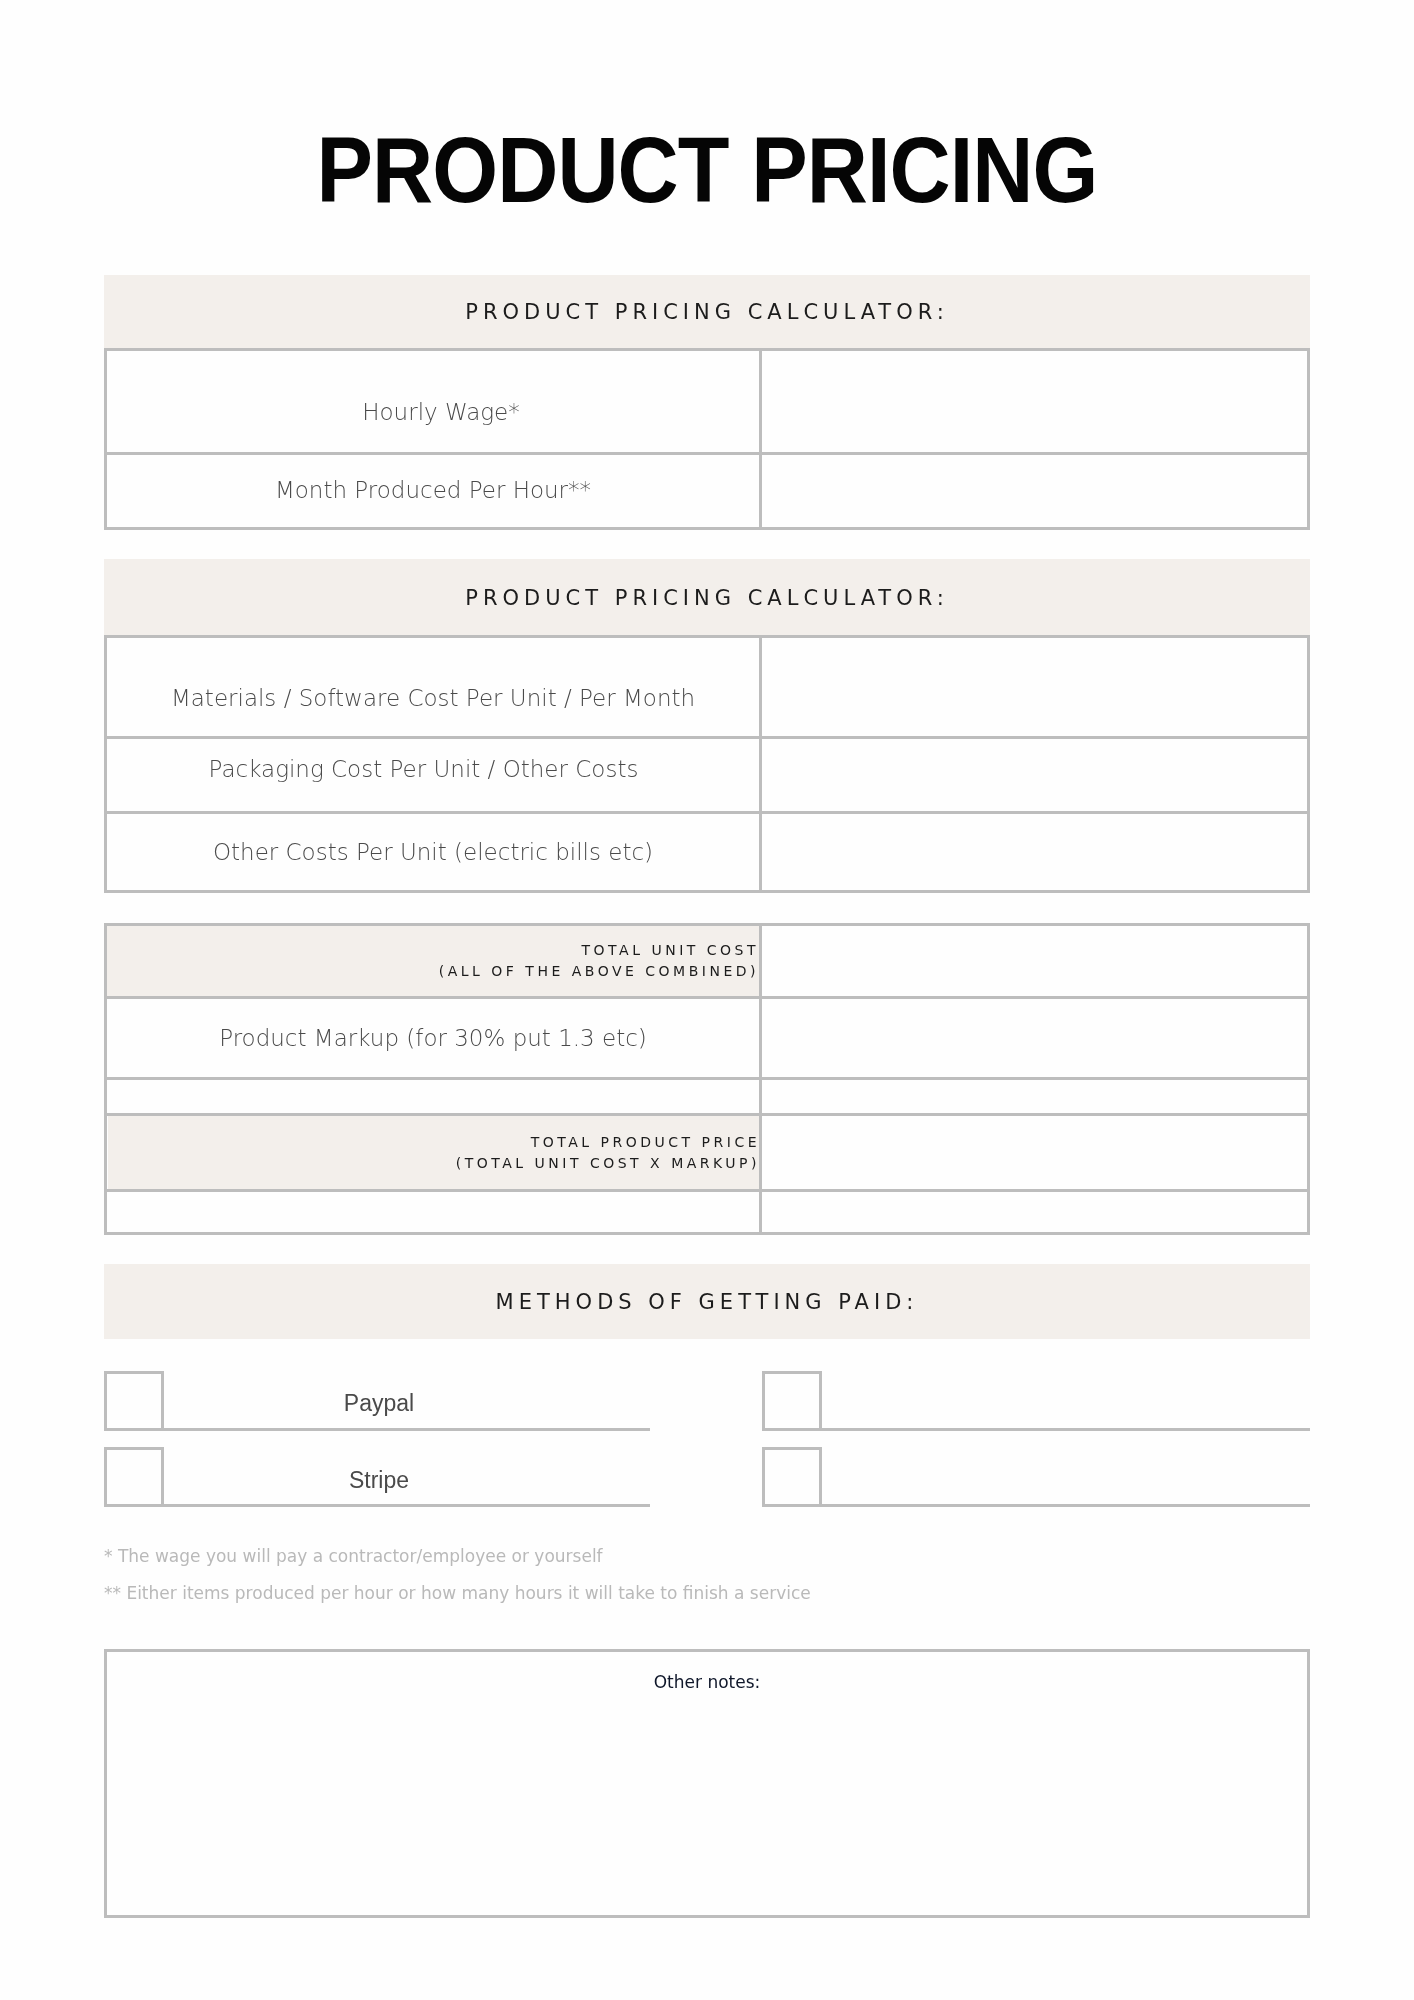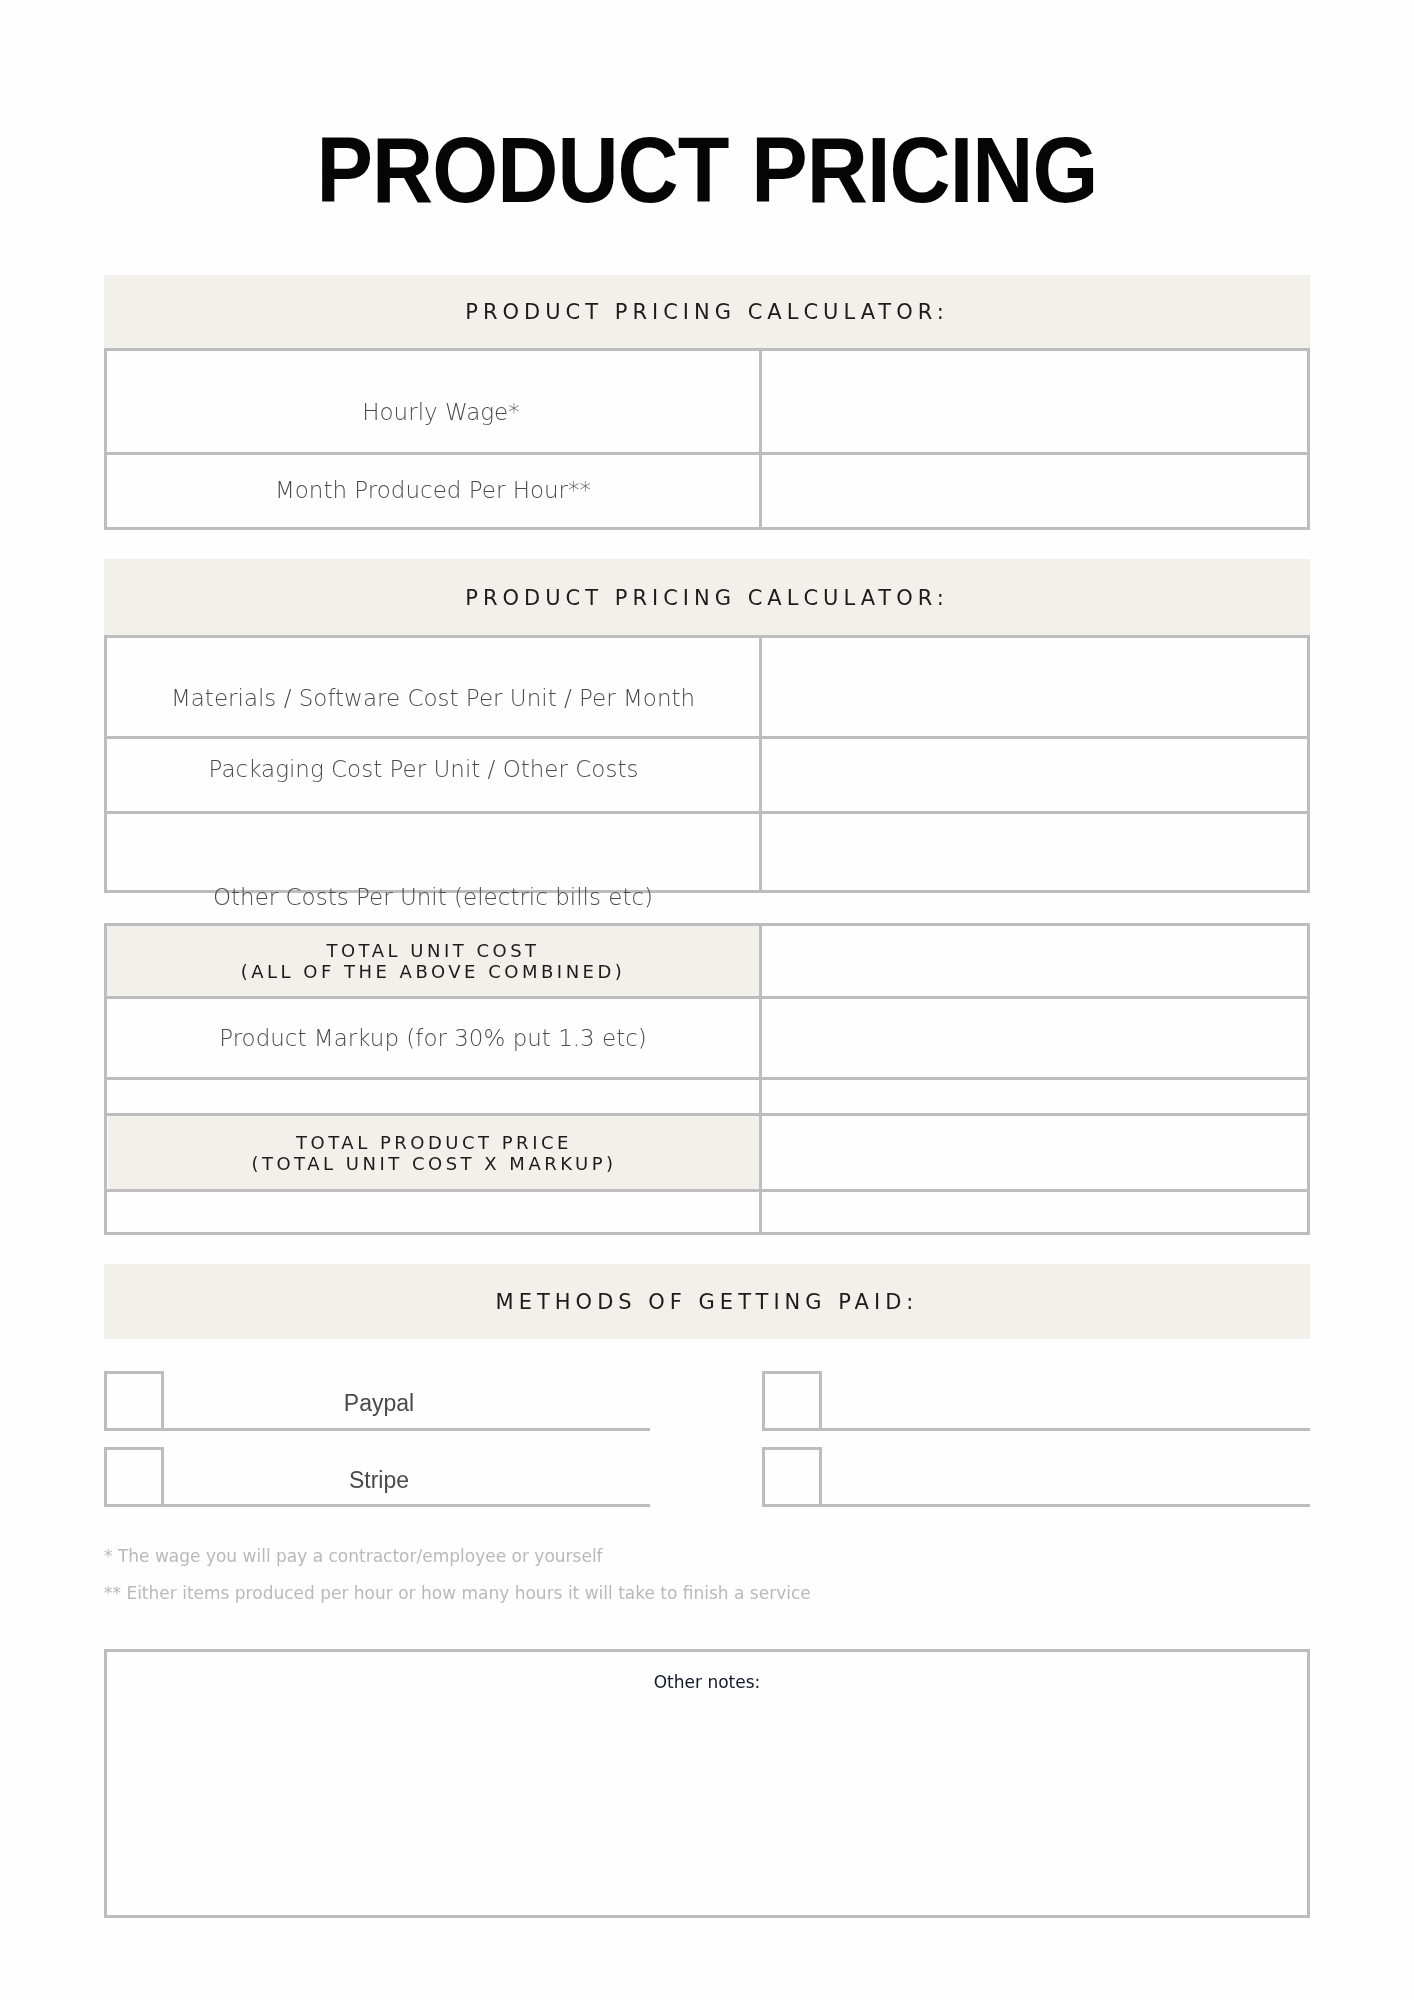--- a/index.html
+++ b/index.html
@@ -44,7 +44,7 @@
 <div class="abs input-cell" style="left:762px;top:638px;width:545px;height:98px;"></div>
 <div class="abs cell-label" style="left:107px;top:739px;width:620px;height:60px;padding-left:13px;">Packaging Cost Per Unit / Other Costs</div>
 <div class="abs input-cell" style="left:762px;top:739px;width:545px;height:72px;"></div>
-<div class="abs cell-label" style="left:107px;top:859px;width:652px;height:76px;">Other Costs Per Unit (electric bills etc)</div>
+<div class="abs cell-label" style="left:107px;top:814px;width:652px;height:76px;">Other Costs Per Unit (electric bills etc)</div>
 <div class="abs input-cell" style="left:762px;top:814px;width:545px;height:76px;"></div>
 
 <div class="abs" style="left:104px;top:923px;width:1206px;height:312px;border:3px solid #bdbdbd;"></div>

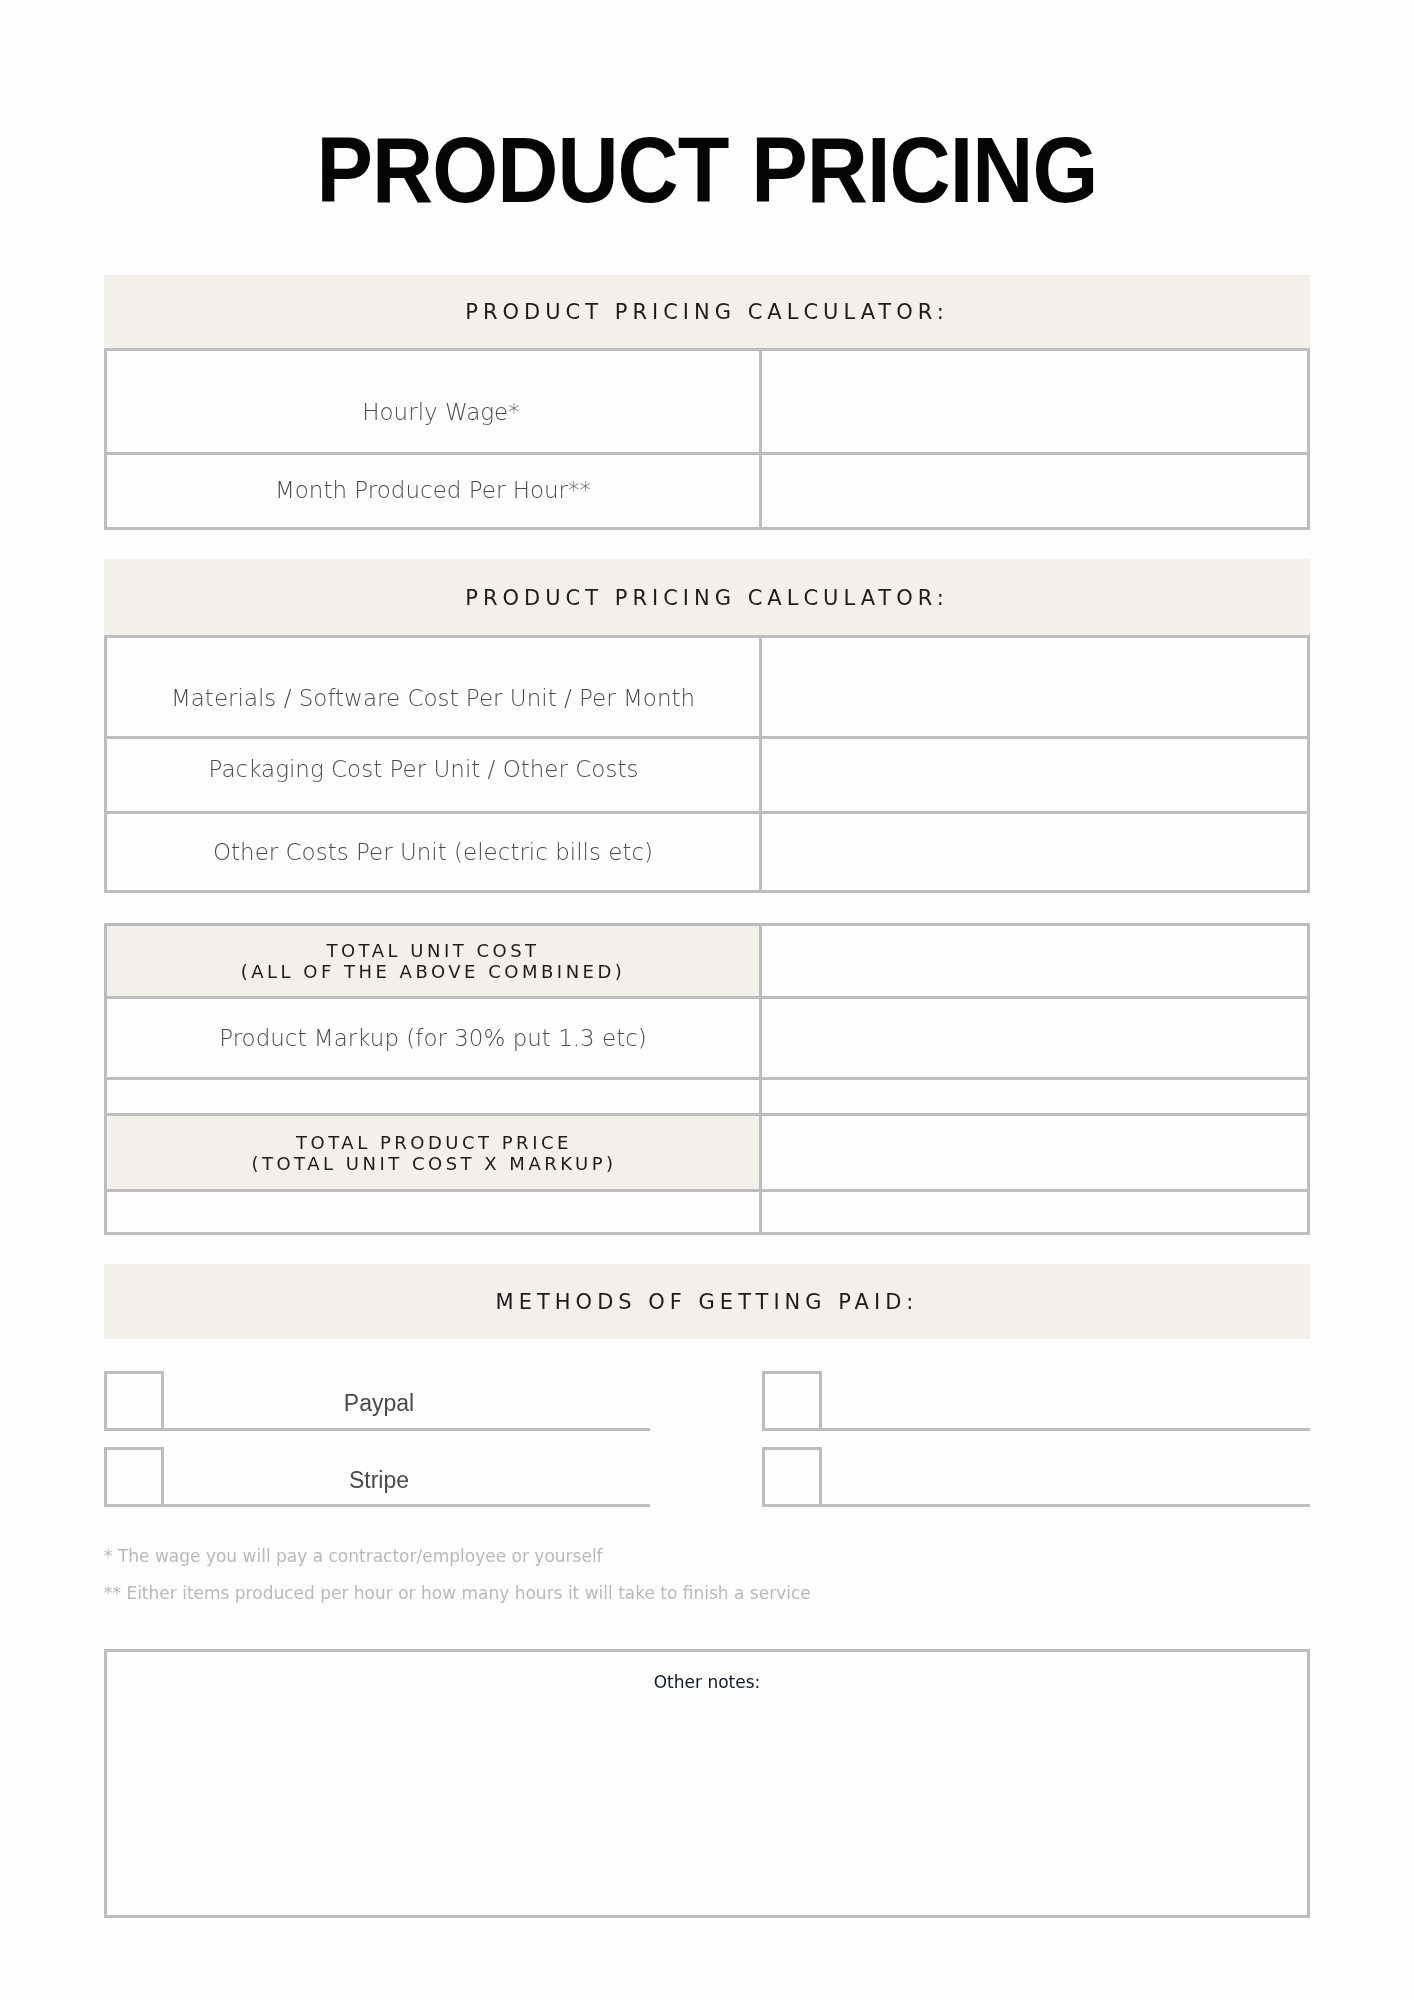--- a/index.html
+++ b/index.html
@@ -7,7 +7,7 @@
   .abs { position: absolute; box-sizing: border-box; }
   .title { left: 0; width: 1414px; top: 118px; text-align: center; font-family: "Liberation Sans", sans-serif; font-weight: 700; font-size: 92px; color: #050505; letter-spacing: -1px; transform: scaleX(0.92); }
   .band { left: 104px; width: 1206px; background: #f3efeb; display: flex; align-items: center; justify-content: center; font-family: "DejaVu Sans", sans-serif; font-size: 21px; letter-spacing: 5px; color: #1c1c1c; }
-  .band2 { display:flex; flex-direction:column; align-items:center; justify-content:center; font-family: "DejaVu Sans", sans-serif; font-size: 18px; letter-spacing: 3.5px; color:#1c1c1c; line-height: 21px; background:#f3efeb; }
+  .band2 { display:flex; flex-direction:column; align-items:flex-end; justify-content:center; font-family: "DejaVu Sans", sans-serif; font-size: 14px; letter-spacing: 3.5px; color:#1c1c1c; line-height: 21px; background:#f3efeb; }
   .hline { left: 104px; width: 1206px; height: 3px; background: #bdbdbd; }
   .vline { width: 3px; background: #bdbdbd; }
   .cell-label { display:flex; align-items:center; justify-content:center; text-align:center; font-size: 23px; color: #4a4a4a; font-family: "DejaVu Sans", sans-serif; font-weight: 300; }

